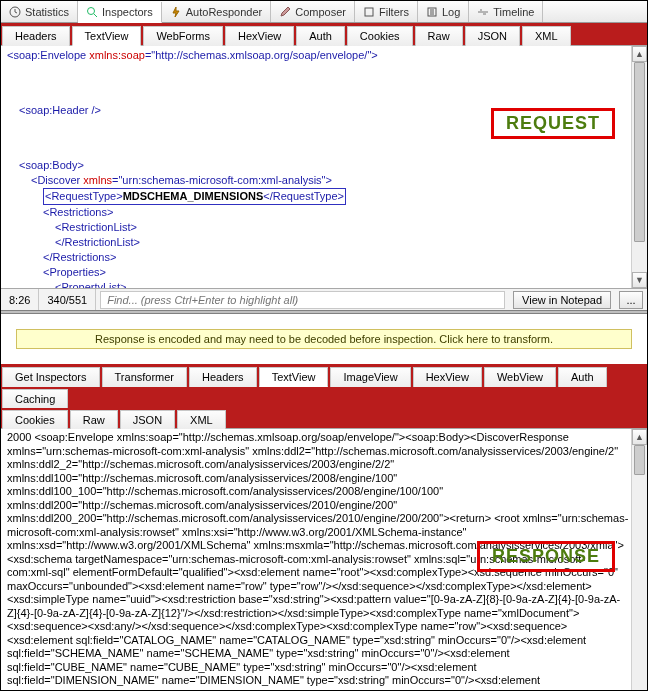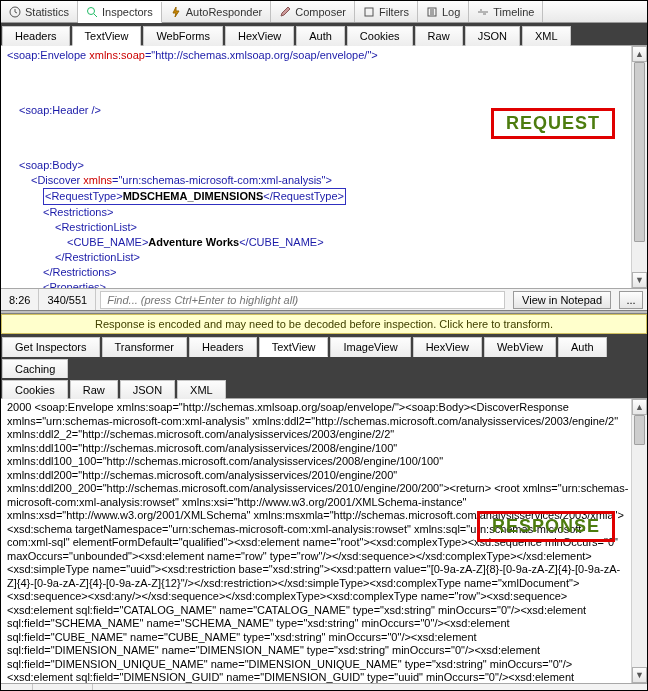--- a/index.html
+++ b/index.html
@@ -40,7 +40,7 @@
     display: flex;
     flex-wrap: wrap;
     border-bottom: 1px solid #a8a8a8;
-    background: #404040;
+    background: #b91c1c;
   }
   .subtab {
     padding: 3px 12px;

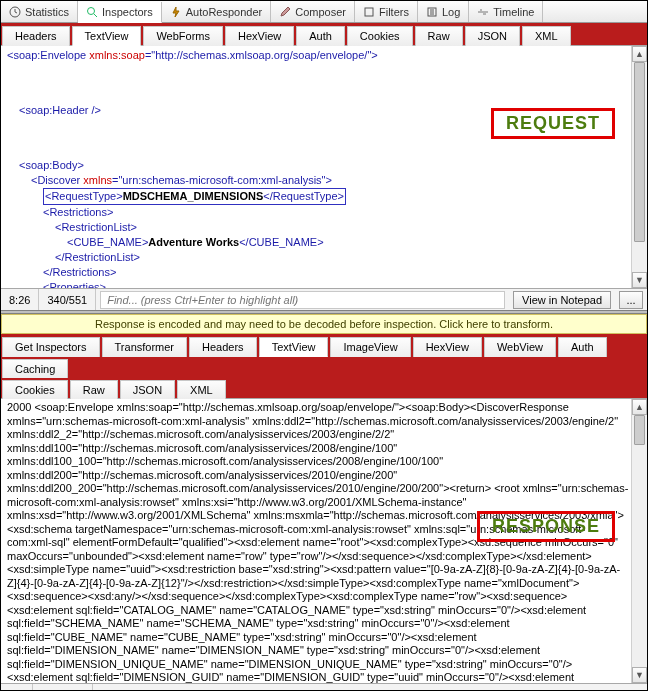--- a/index.html
+++ b/index.html
@@ -252,7 +252,6 @@
       <div class="l3"><span class="highlight-box">&lt;RequestType&gt;<span class="text">MDSCHEMA_DIMENSIONS</span>&lt;/RequestType&gt;</span></div>
       <div class="l3">&lt;Restrictions&gt;</div>
       <div class="l4">&lt;RestrictionList&gt;</div>
-      <div class="l5">&lt;CUBE_NAME&gt;<span class="text">Adventure Works</span>&lt;/CUBE_NAME&gt;</div>
       <div class="l4">&lt;/RestrictionList&gt;</div>
       <div class="l3">&lt;/Restrictions&gt;</div>
       <div class="l3">&lt;Properties&gt;</div>

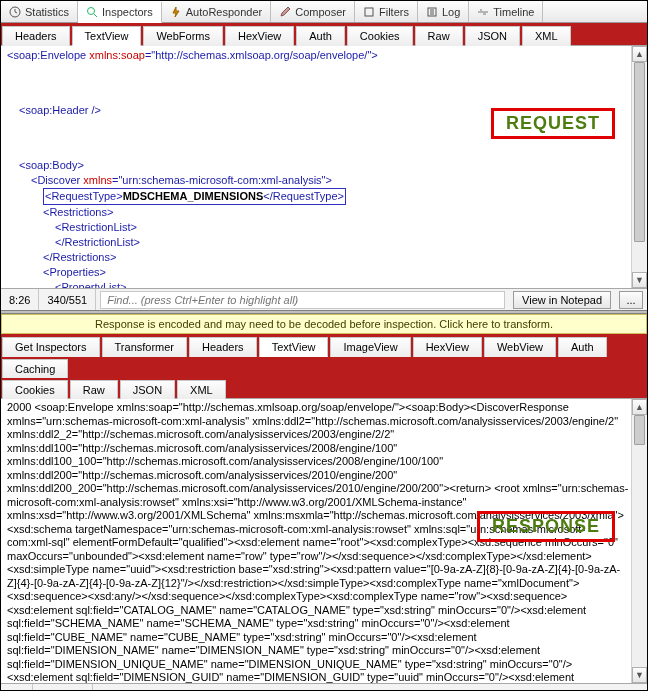--- a/index.html
+++ b/index.html
@@ -141,7 +141,7 @@
     background: #ffffcc;
     border: 1px solid #d0c060;
     text-align: center;
-    margin: 0;
+    margin: 15px;
     padding: 3px 0;
     font-size: 11px;
     color: #404000;

